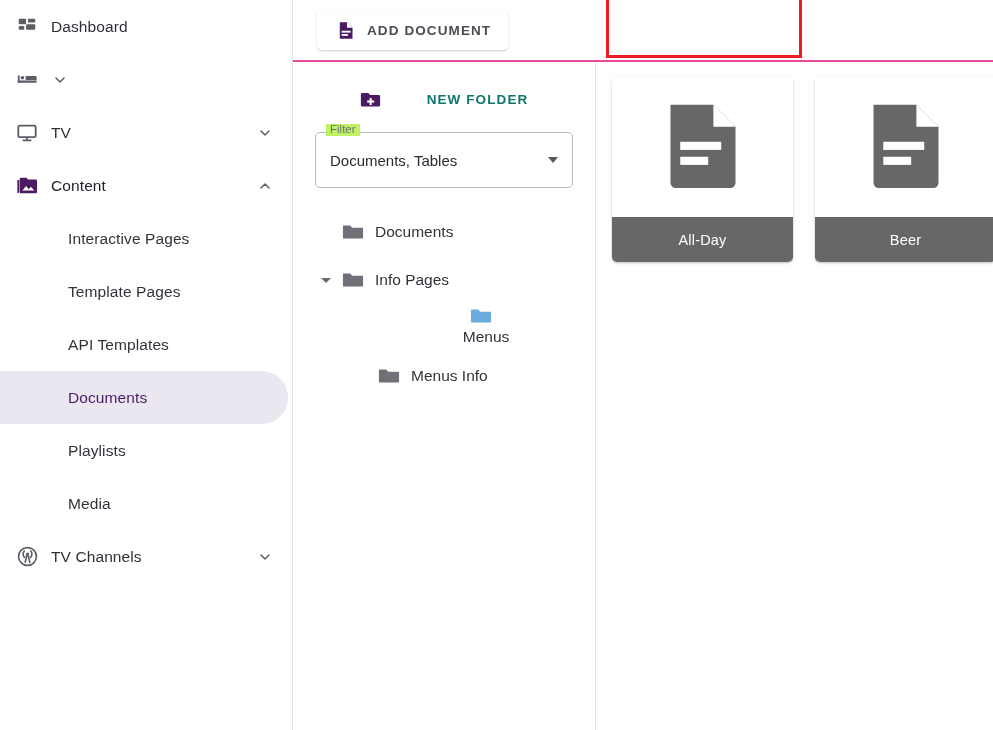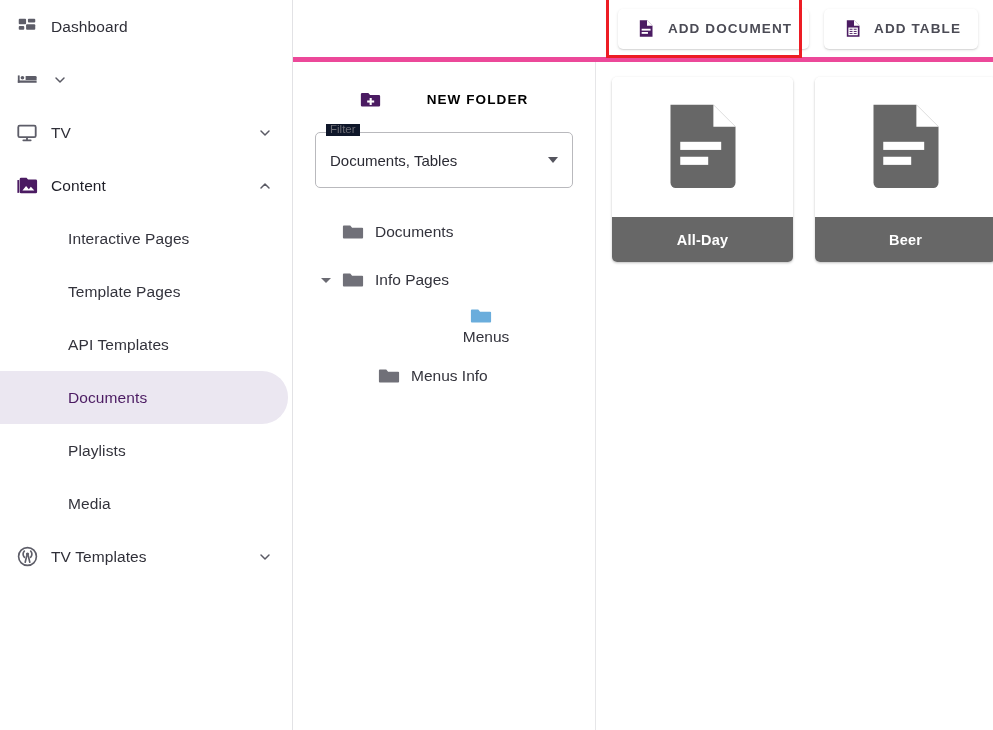--- a/index.html
+++ b/index.html
@@ -96,12 +96,11 @@
   #toolbar {
     height: 62px;
     flex: 0 0 62px;
-    border-bottom: 5px solid #ec4899;
+    border-bottom: 2px solid #ec4899;
     display: flex;
     align-items: center;
     padding-left: 24px;
     background: #ffffff;
-    justify-content: flex-end;
   }
   .tool-btn {
     height: 40px;

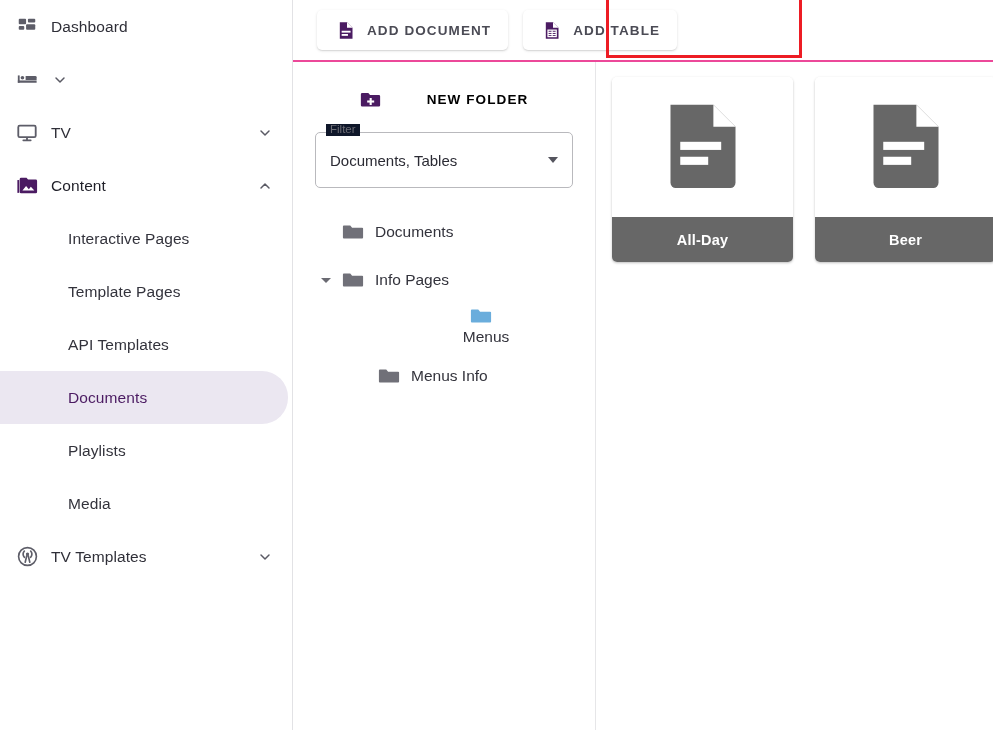--- a/index.html
+++ b/index.html
@@ -413,21 +413,6 @@
         <span class="tb-label">ADD DOCUMENT</span>
       </button>
 
-      <button class="tool-btn">
-        <span class="tb-icon">
-          <svg width="21" height="21" viewBox="0 0 24 24" fill="currentColor">
-            <path d="M5.5 2.5h8.2L20 8.8v12.7H5.5z"></path>
-            <path d="M13.7 2.5L20 8.8h-6.3z" fill="#fff"></path>
-            <g fill="none" stroke="#fff" stroke-width="1.4">
-              <rect x="8" y="11.6" width="9.4" height="7.4"></rect>
-              <line x1="8" y1="14.1" x2="17.4" y2="14.1"></line>
-              <line x1="8" y1="16.6" x2="17.4" y2="16.6"></line>
-              <line x1="12.7" y1="11.6" x2="12.7" y2="19"></line>
-            </g>
-          </svg>
-        </span>
-        <span class="tb-label">ADD TABLE</span>
-      </button>
     </div>
 
     <div id="body-split">

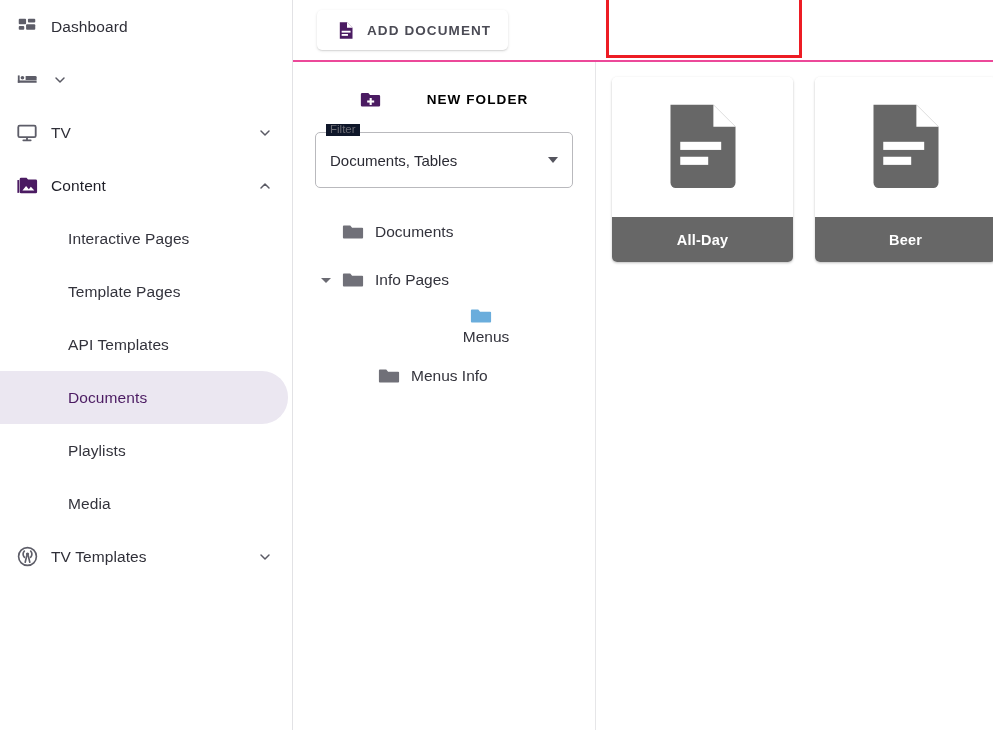--- a/index.html
+++ b/index.html
@@ -173,7 +173,7 @@
     font-size: 13.5px;
     font-weight: bold;
     letter-spacing: 1.1px;
-    color: #000000;
+    color: #0f766e;
     margin-left: 33px;
   }
 

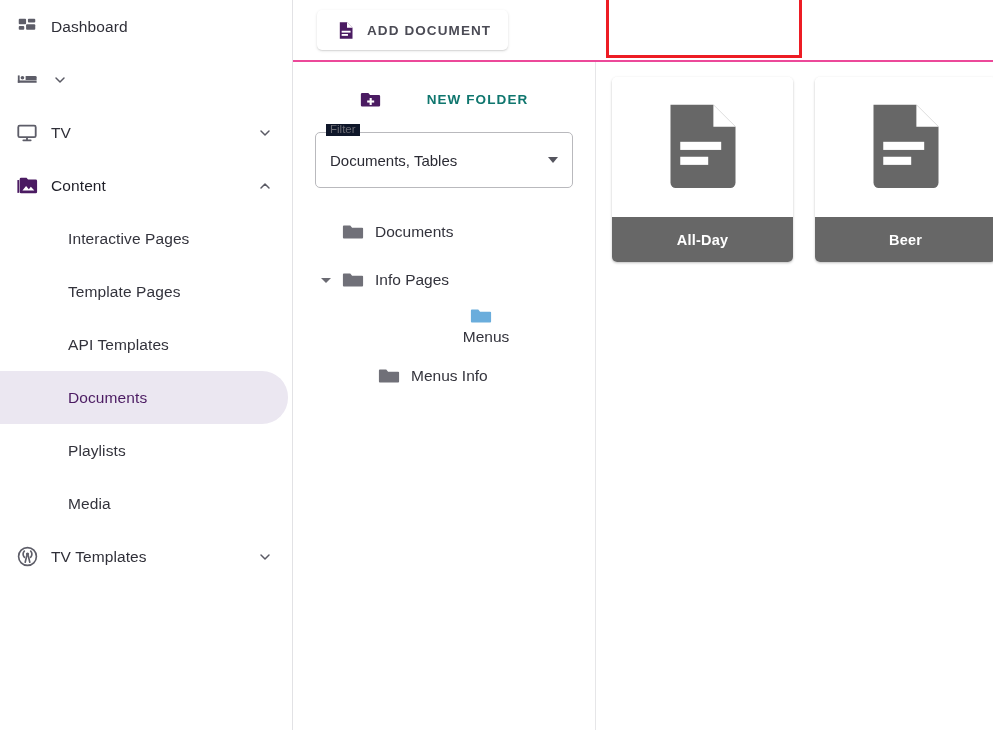--- a/index.html
+++ b/index.html
@@ -197,7 +197,7 @@
   .filter-legend {
     position: absolute;
     top: -8px; left: 11px;
-    background: #0f172a;
+    background: #bef264;
     padding: 0 4px;
     font-size: 11.5px;
     color: #6e6e76;

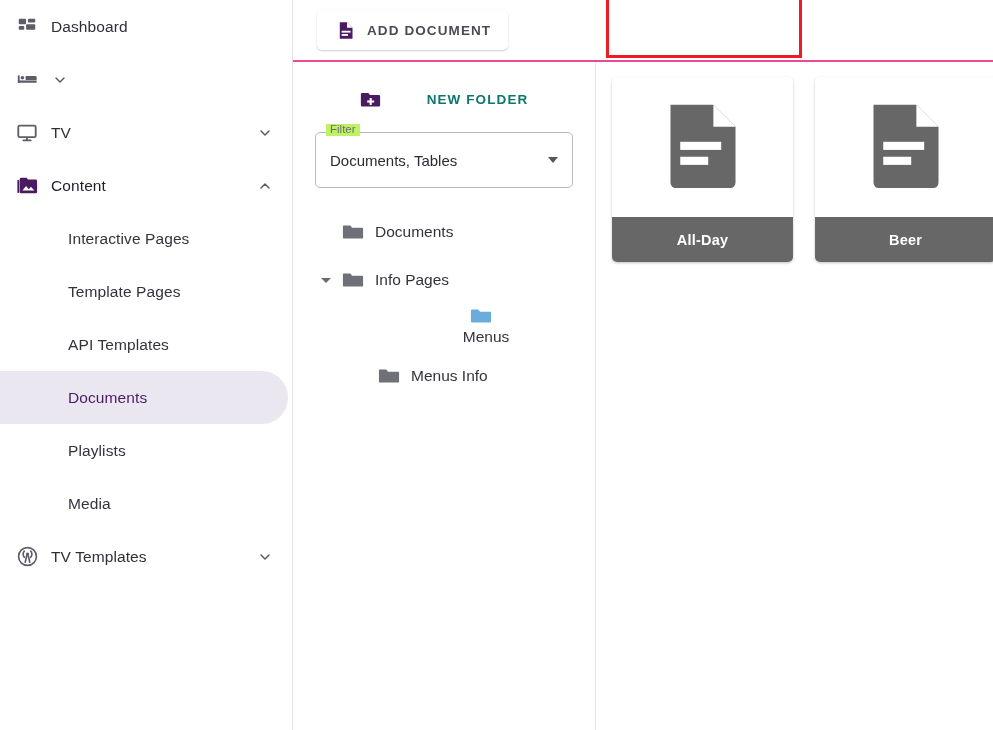--- a/index.html
+++ b/index.html
@@ -288,7 +288,7 @@
   .doc-card .card-title {
     color: #ffffff;
     font-size: 14.5px;
-    font-weight: bold;
+    font-weight: normal;
     letter-spacing: 0.2px;
     white-space: nowrap;
   }

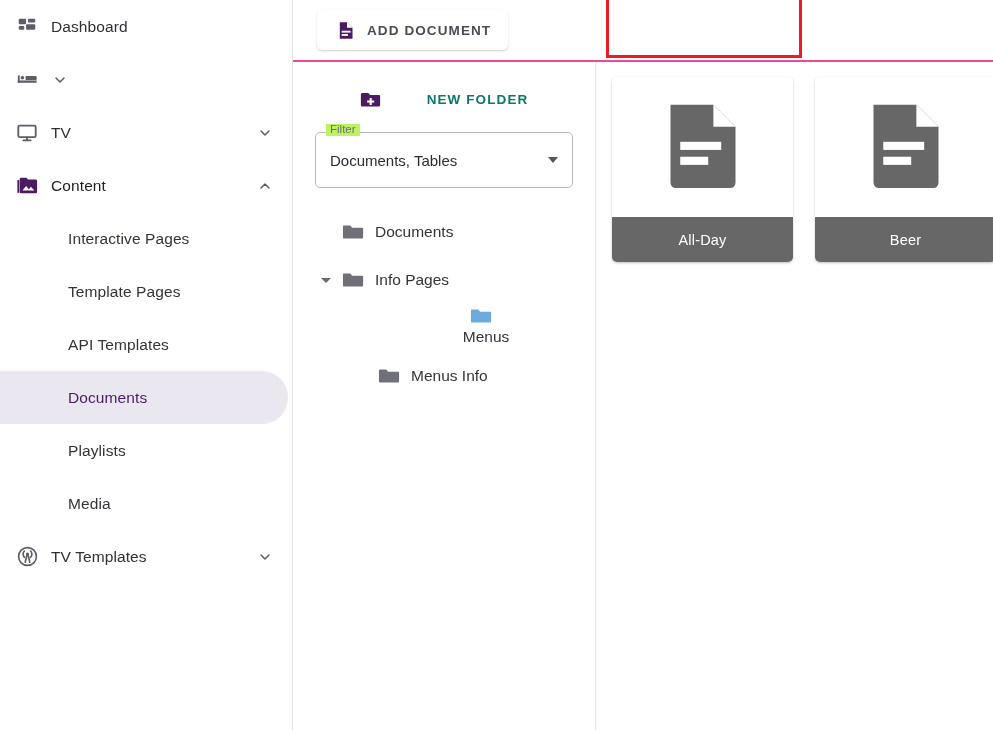--- a/index.html
+++ b/index.html
@@ -389,7 +389,7 @@
           <path d="M11.2 11.2L9.6 18M12.8 11.2L14.4 18" stroke-linecap="round"></path>
         </svg>
       </span>
-      <span class="nav-label">TV Templates</span>
+      <span class="nav-label">TV Channels</span>
       <span class="chev">
         <svg width="16" height="16" viewBox="0 0 24 24" fill="none" stroke="currentColor" stroke-width="2.2" stroke-linecap="round" stroke-linejoin="round">
             <polyline points="6 9 12 15 18 9"></polyline>

